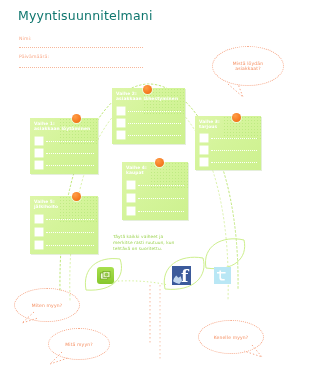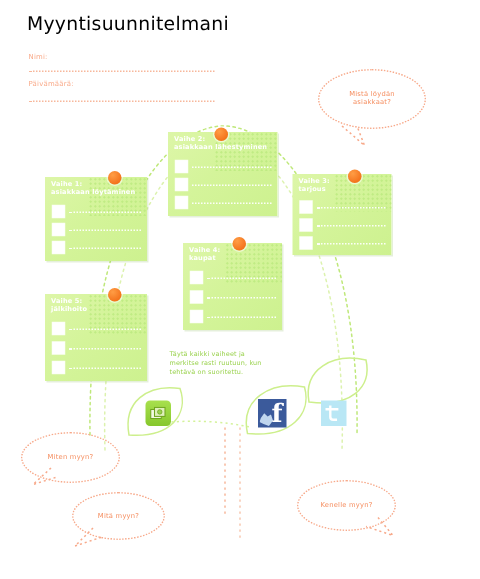--- a/index.html
+++ b/index.html
@@ -14,7 +14,7 @@
   .title{
     position:absolute;left:18px;top:8px;
     font-family:"DejaVu Sans", sans-serif;
-    font-size:12.5px;color:#000000;letter-spacing:.2px;
+    font-size:12.5px;color:#0f766e;letter-spacing:.2px;
     white-space:nowrap;
   }
   .field-label{

